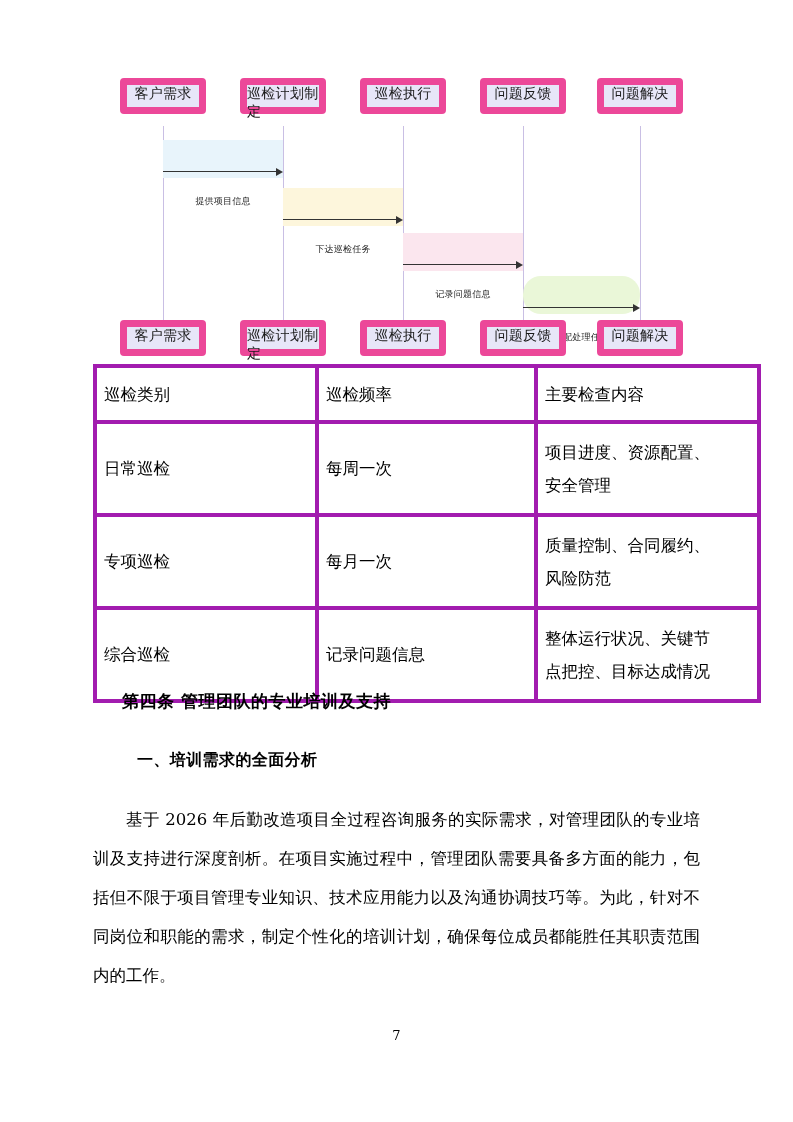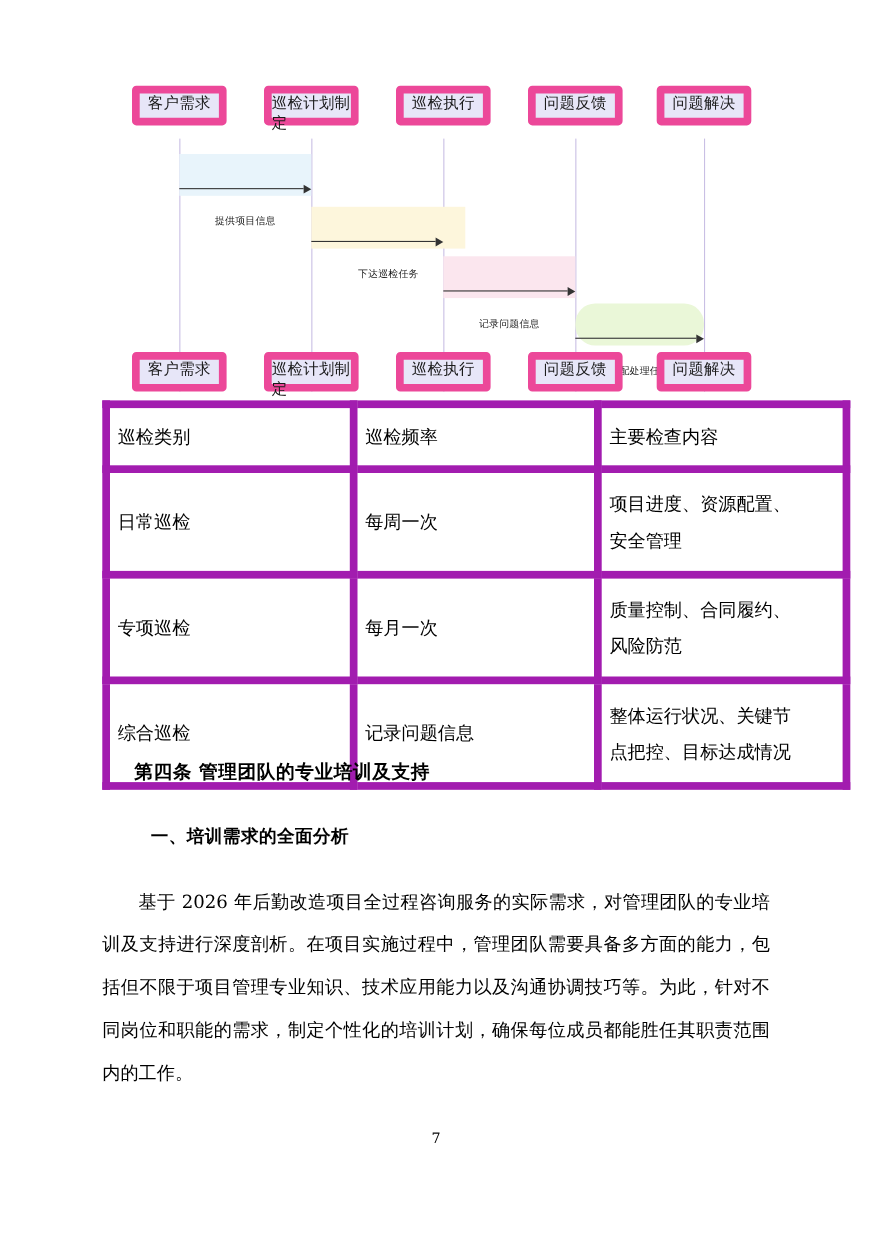--- a/index.html
+++ b/index.html
@@ -212,7 +212,7 @@
       <div class="msg-arrow-head" style="left:113px;"></div>
     </div>
 
-    <div class="msg-band" style="left:163px; top:110px; width:140px; background:#fdf6dc;">
+    <div class="msg-band" style="left:163px; top:110px; width:120px; background:#fdf6dc;">
       <div class="msg-label">下达巡检任务</div>
       <div class="msg-arrow-line" style="width:113px;"></div>
       <div class="msg-arrow-head" style="left:113px;"></div>

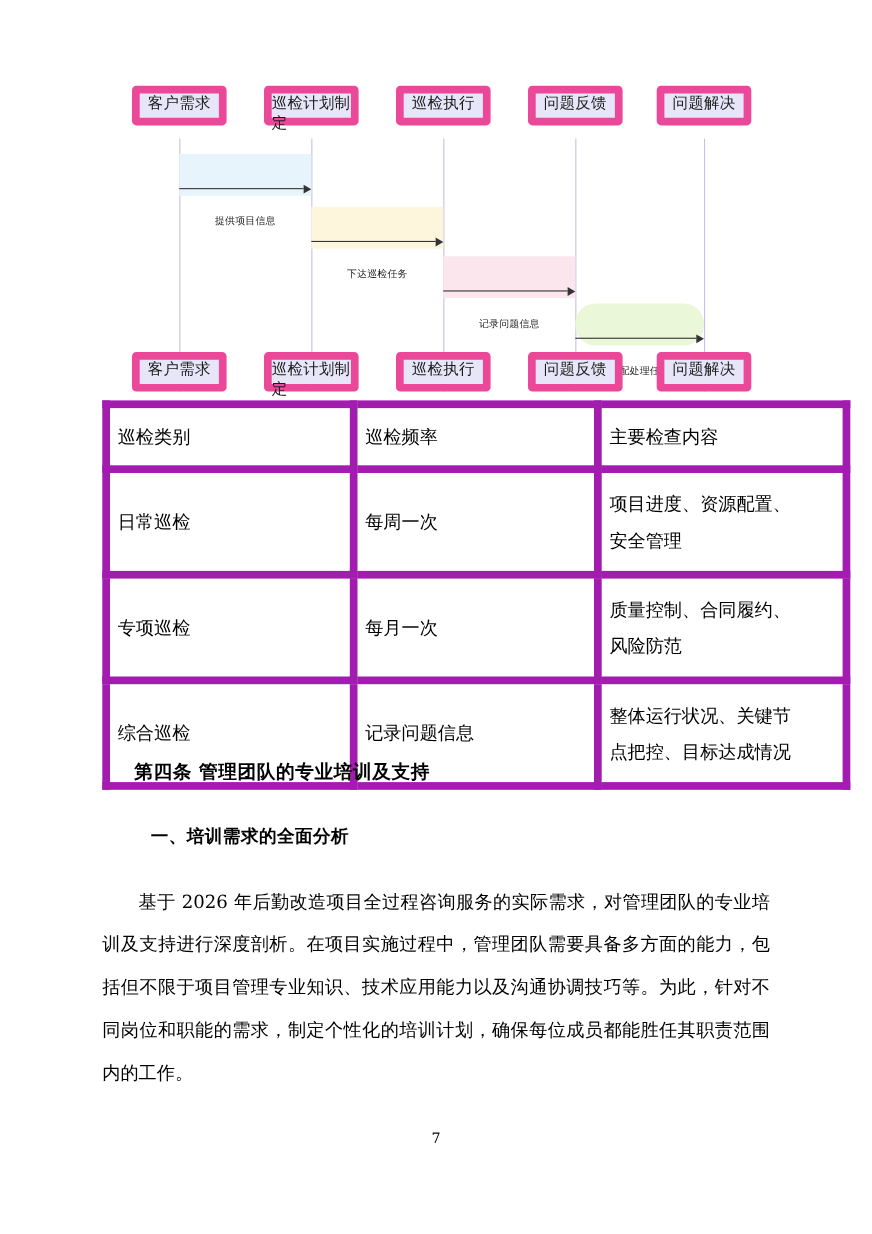--- a/index.html
+++ b/index.html
@@ -105,7 +105,7 @@
     table-layout: fixed;
   }
   .doc-table td {
-    border: 7px solid #a21caf;
+    border: 4px solid #a21caf;
     padding: 6px 8px 6px 7px;
     vertical-align: middle;
     font-family: "DejaVu Serif", "Liberation Serif", serif;

